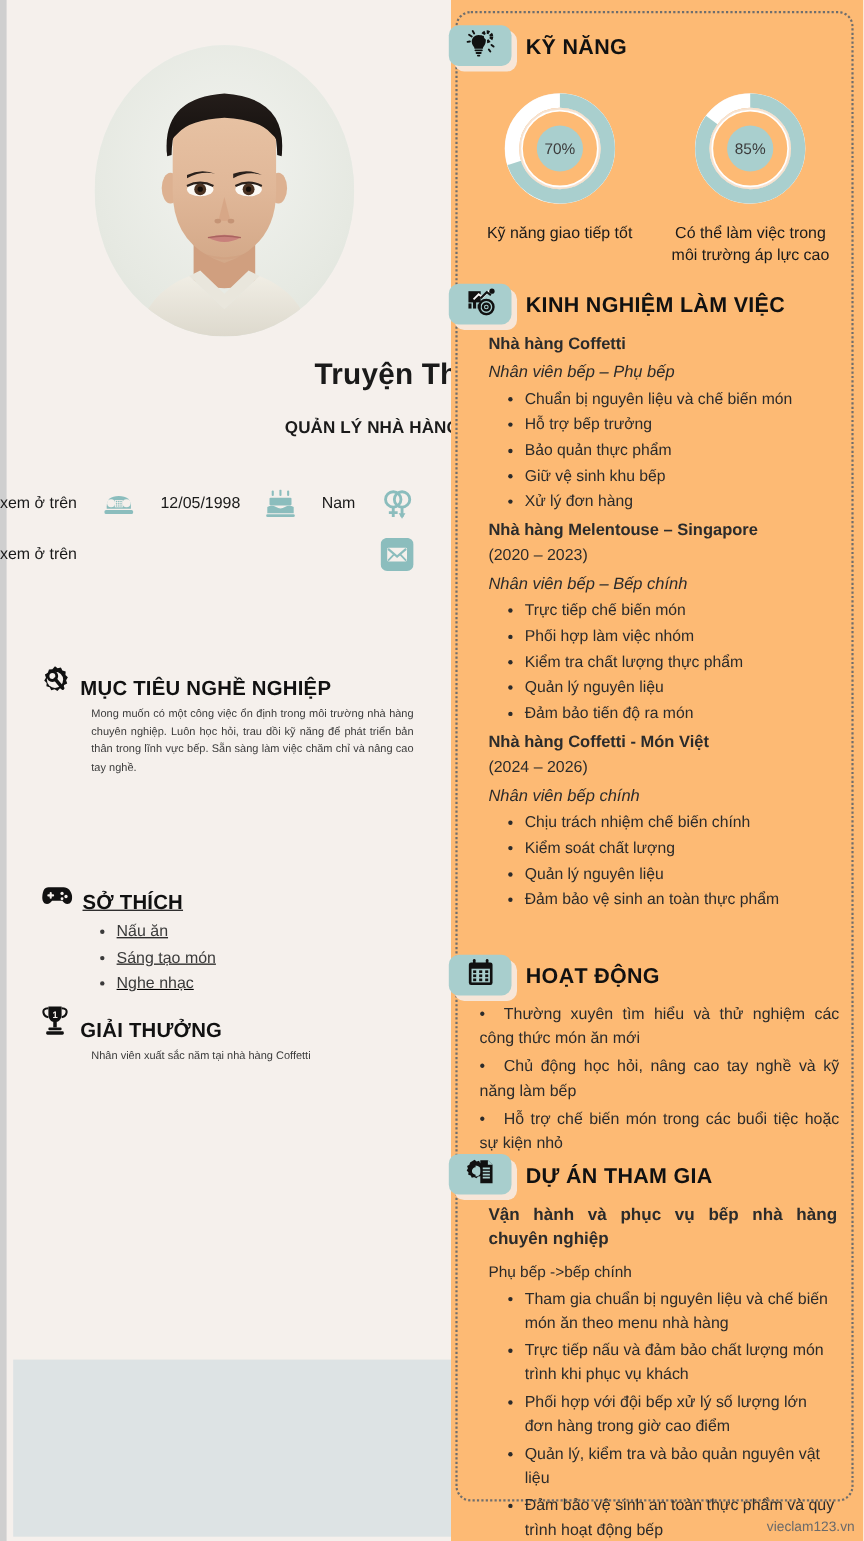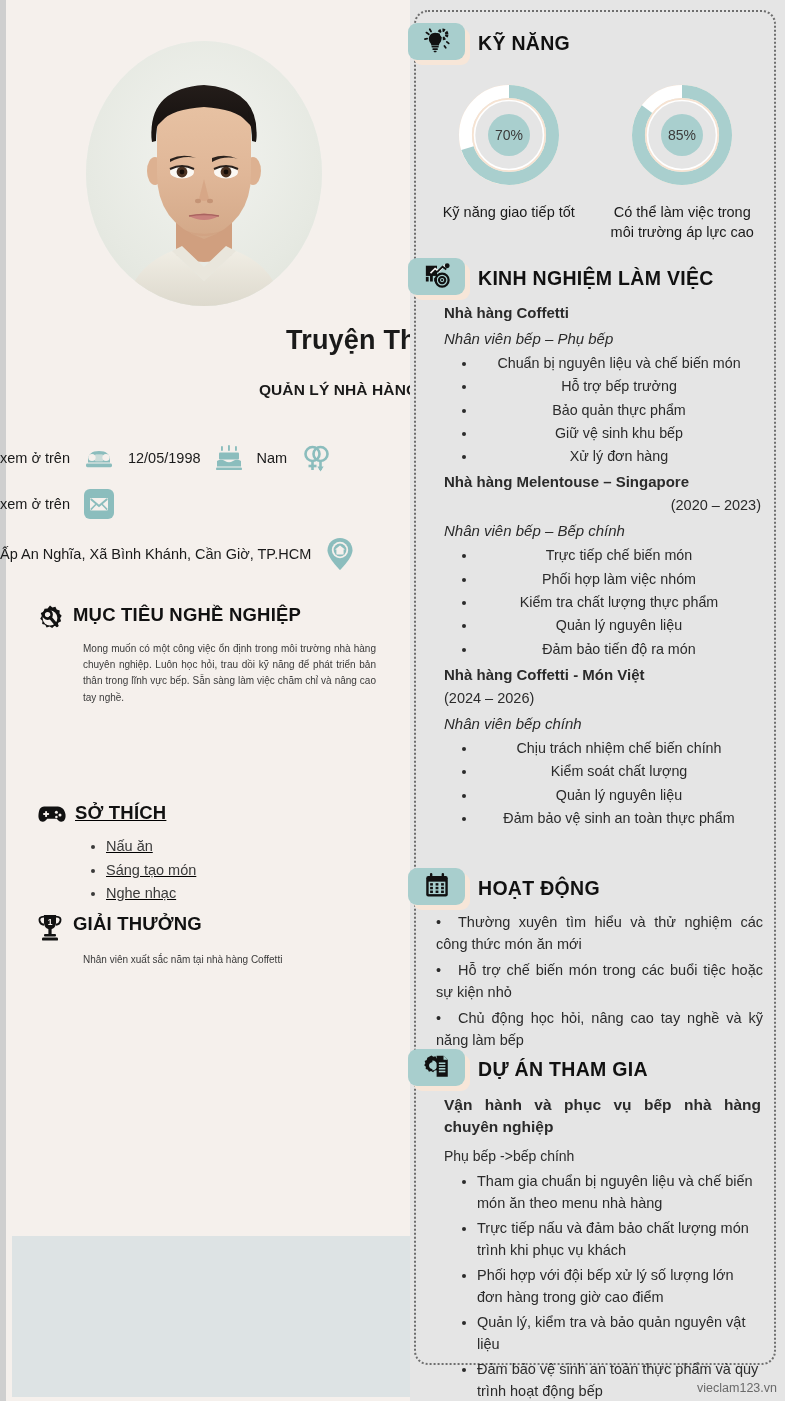--- a/index.html
+++ b/index.html
@@ -69,7 +69,7 @@
 
   
   .right{
-    position:absolute;left:410px;top:0;width:375px;height:1401px;background:#e5e5e5;
+    position:absolute;left:410px;top:0;width:375px;height:1401px;background:#fdba74;
   }
   .dotted{
     position:absolute;left:4px;top:10px;width:362px;height:1355px;

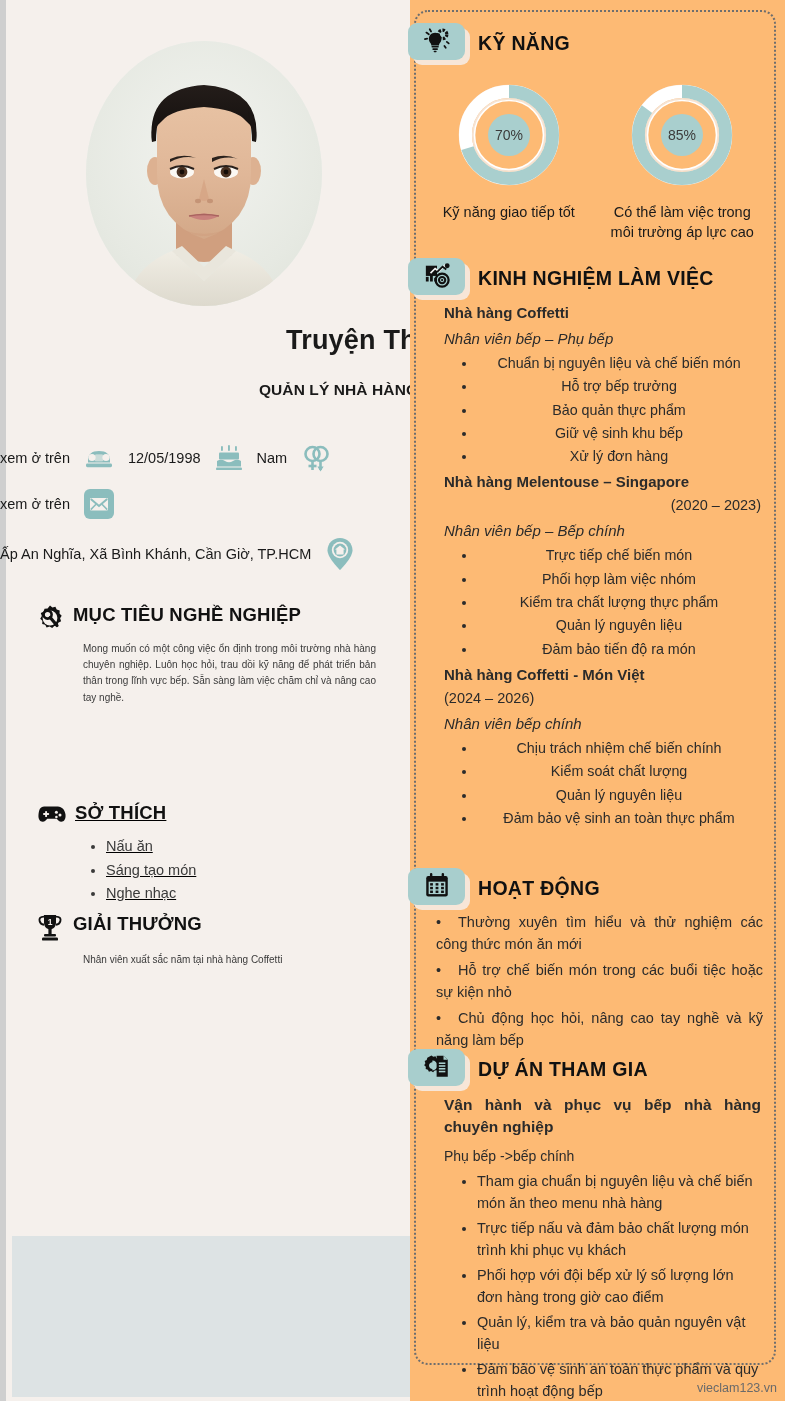--- a/index.html
+++ b/index.html
@@ -106,7 +106,7 @@
   .org{font-size:15px;font-weight:bold;color:#2b2b2b;margin-top:6px;}
   .period{font-size:14.5px;color:#2b2b2b;margin-top:7px;padding-left:4px;}
   .role{font-size:15px;font-style:italic;color:#2b2b2b;margin-top:9px;}
-  ul.rdots{margin:5px 0 6px 0;padding-left:33px;text-align:center;}
+  ul.rdots{margin:5px 0 6px 0;padding-left:33px;}
   ul.rdots li{font-size:14.3px;line-height:1.56;color:#2b2b2b;margin-bottom:1px;}
 
   .actitem{

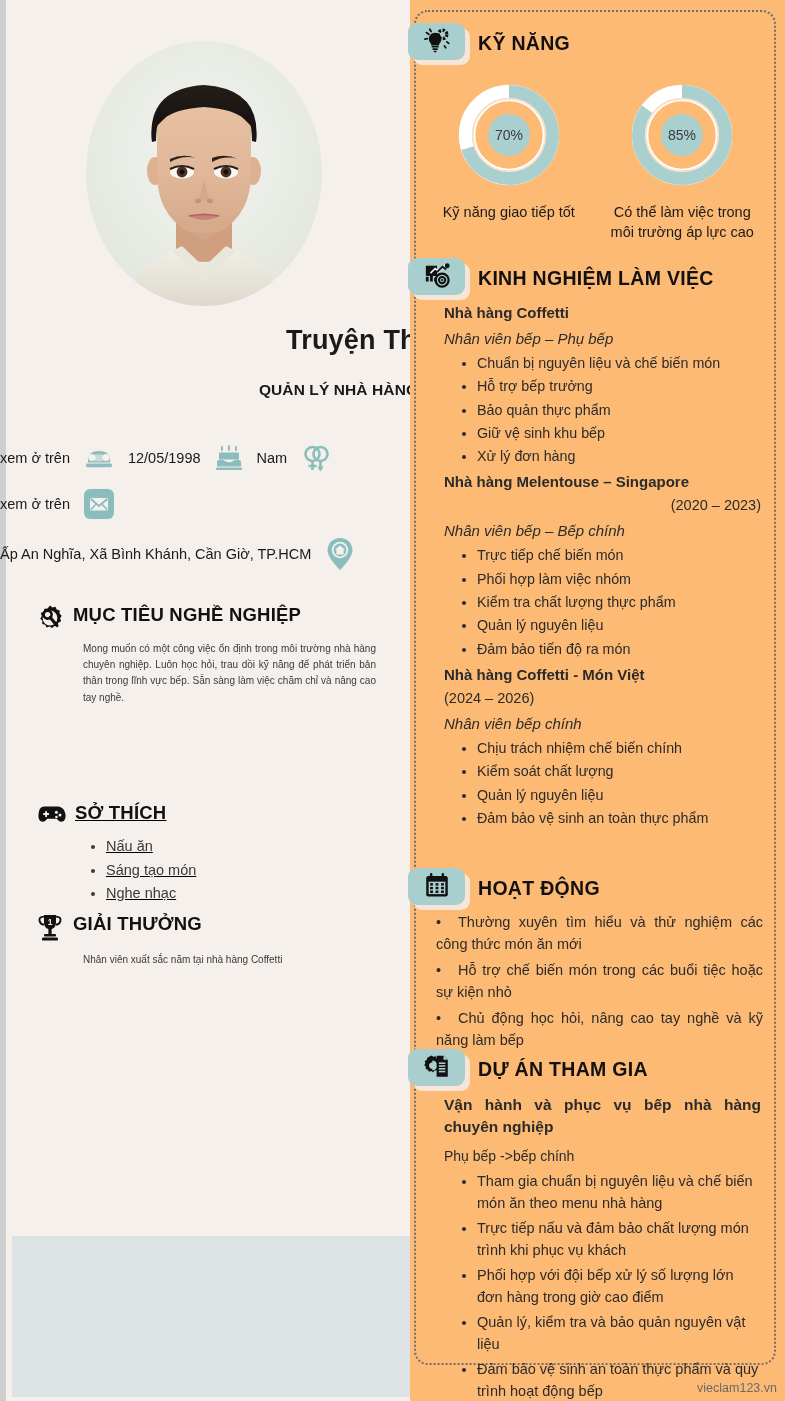--- a/index.html
+++ b/index.html
@@ -48,7 +48,7 @@
 
   
   .contact{position:absolute;left:0;top:443px;width:404px;}
-  .crow{display:flex;align-items:center;justify-content:flex-start;margin-bottom:11px;padding-right:28px;}
+  .crow{display:flex;align-items:center;justify-content:space-between;margin-bottom:11px;padding-right:28px;}
   .crow .txt{font-size:14.5px;color:#1a1a1a;}
   .ic{display:inline-flex;align-items:center;justify-content:center;flex:0 0 auto;}
   .gap{width:14px;display:inline-block;}

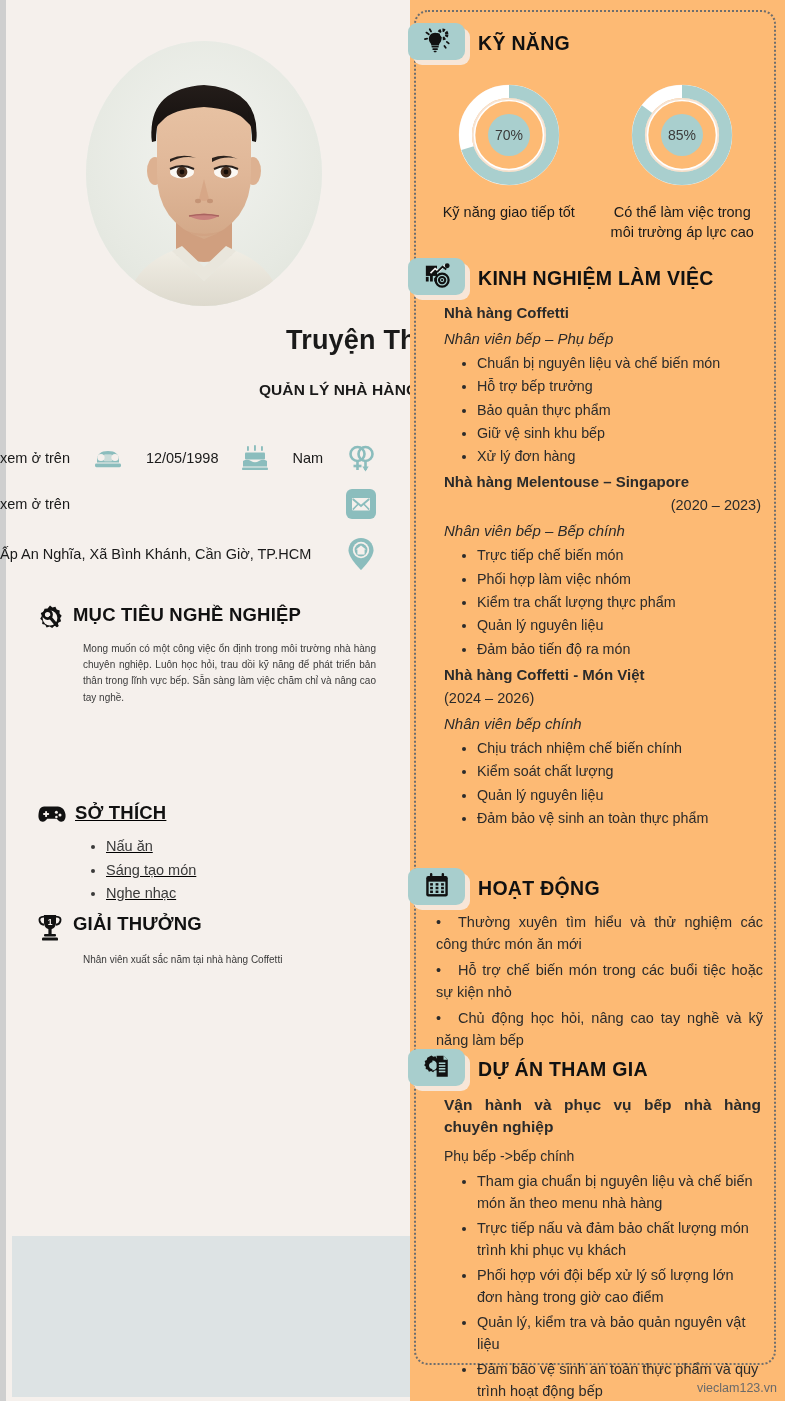--- a/index.html
+++ b/index.html
@@ -441,7 +441,7 @@
 
         <div>
           <div class="org">Nhà hàng Melentouse – Singapore</div>
-          <div class="period" style="padding-left:0;text-align:right;">(2020 – 2023)</div>
+          <div class="period" style="padding-left:0;">(2020 – 2023)</div>
           <div class="role">Nhân viên bếp – Bếp chính</div>
           <ul class="rdots">
             <li>Trực tiếp chế biến món</li>

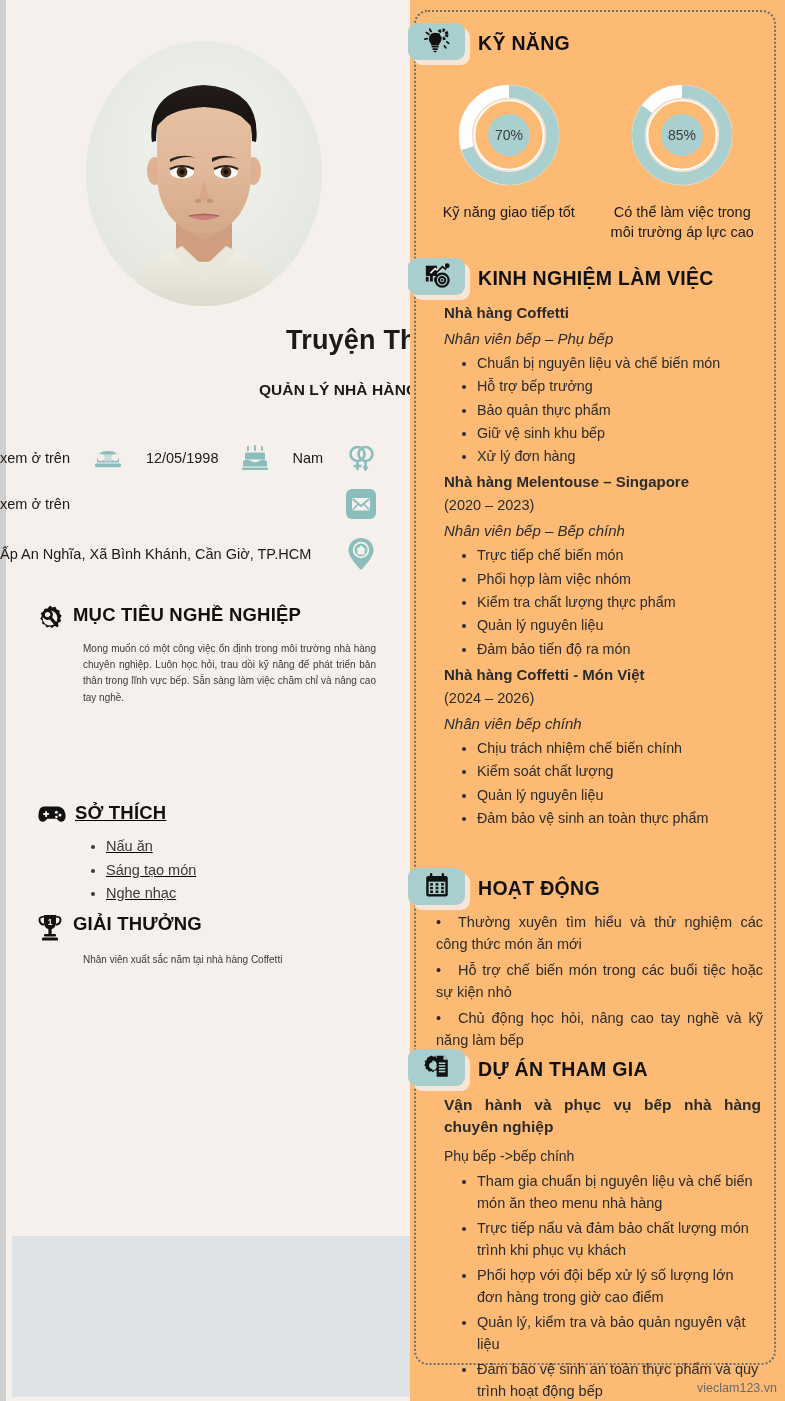--- a/index.html
+++ b/index.html
@@ -270,18 +270,6 @@
       </span>
     </div>
 
-    <div class="crow">
-      <span class="txt">Ấp An Nghĩa, Xã Bình Khánh, Cần Giờ, TP.HCM</span>
-      <span class="gap"></span>
-      <span class="ic">
-        <svg width="30" height="34" viewBox="0 0 30 34">
-          <path class="teal" d="M15 1 C8 1 2.5 6.4 2.5 13.2 C2.5 21 15 33 15 33 C15 33 27.5 21 27.5 13.2 C27.5 6.4 22 1 15 1 Z"></path>
-          <circle cx="15" cy="13" r="8.2" fill="#f5f0ec"></circle>
-          <circle cx="15" cy="13" r="6.4" class="teal"></circle>
-          <path d="M15 8.4 L20 12.6 L18.6 12.6 L18.6 17.6 L11.4 17.6 L11.4 12.6 L10 12.6 Z" fill="#f5f0ec"></path>
-        </svg>
-      </span>
-    </div>
   </div>
 
   <div class="lsec" style="top:604px;">

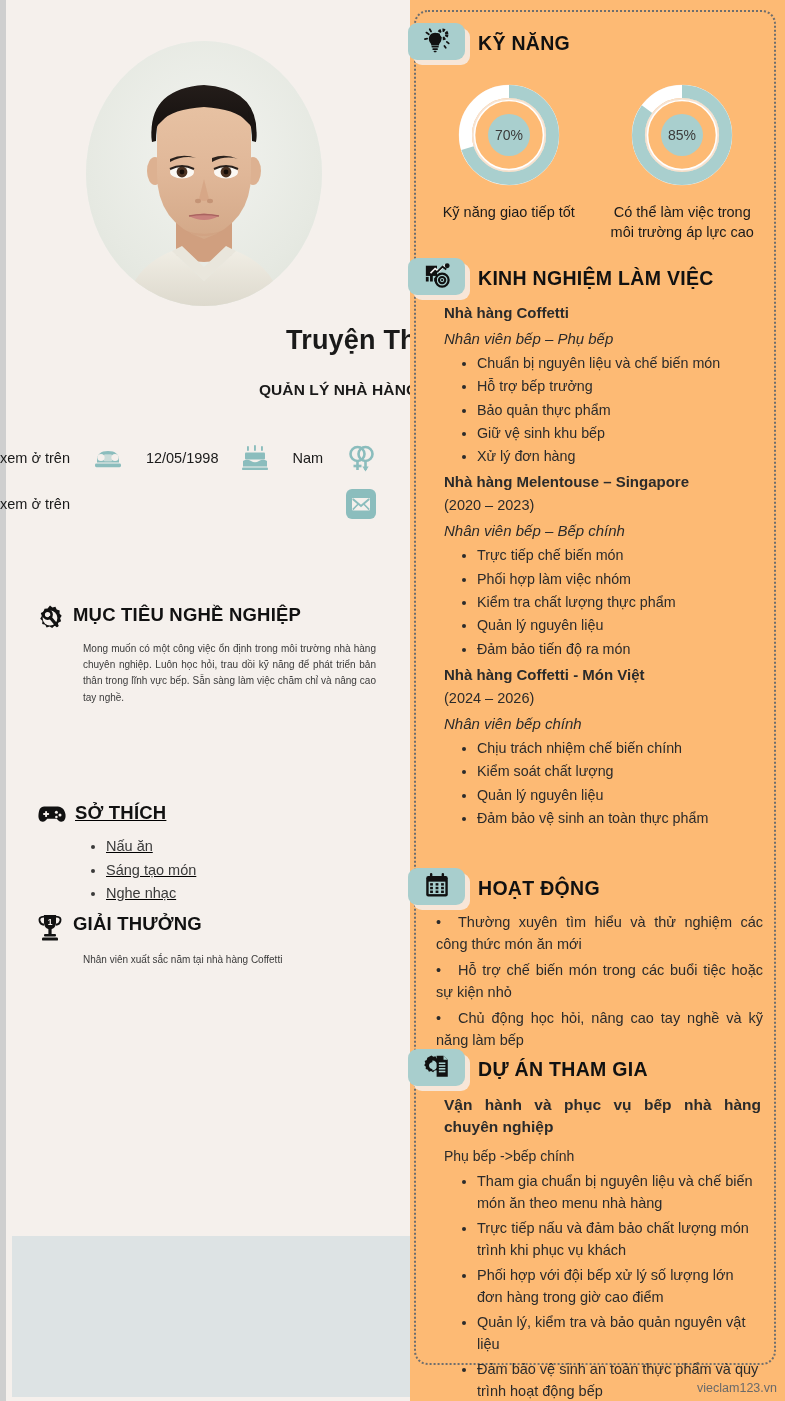--- a/index.html
+++ b/index.html
@@ -57,7 +57,7 @@
 
   
   .lsec{position:absolute;left:36px;width:340px;}
-  .lhead{display:flex;align-items:flex-start;gap:9px;margin-bottom:5px;}
+  .lhead{display:flex;align-items:flex-end;gap:9px;margin-bottom:5px;}
   .lhead .ltitle{font-size:18.5px;font-weight:bold;color:#111;letter-spacing:.2px;}
   .lbody{
     font-size:10px;line-height:1.62;color:#3a3a3a;

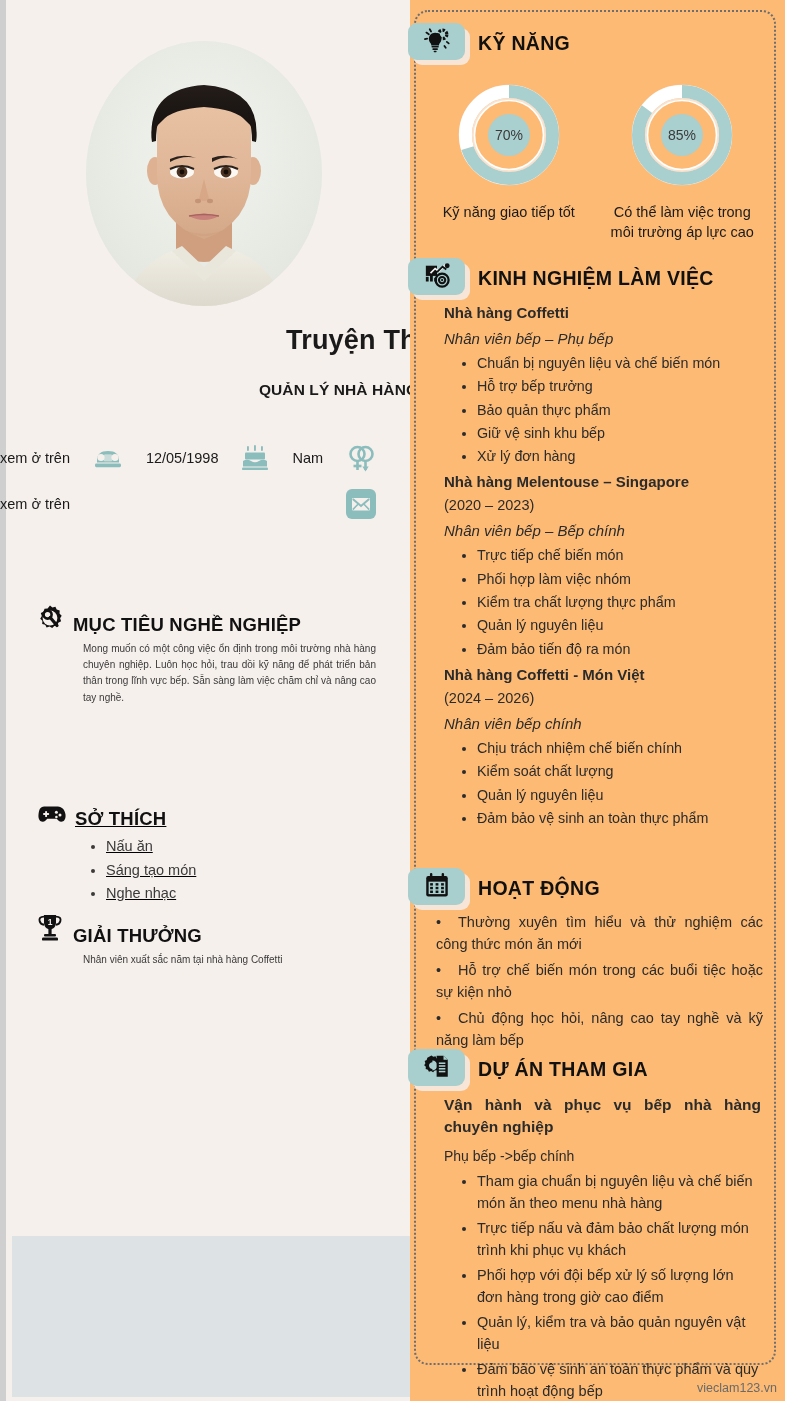--- a/index.html
+++ b/index.html
@@ -484,8 +484,8 @@
       </div>
       <div class="rbody" style="padding-left:28px;padding-right:20px;">
         <div class="actitem"><span class="bull">•</span><span>Thường xuyên tìm hiểu và thử nghiệm các công thức món ăn mới</span></div>
+        <div class="actitem"><span class="bull">•</span><span>Chủ động học hỏi, nâng cao tay nghề và kỹ năng làm bếp</span></div>
         <div class="actitem"><span class="bull">•</span><span>Hỗ trợ chế biến món trong các buổi tiệc hoặc sự kiện nhỏ</span></div>
-        <div class="actitem"><span class="bull">•</span><span>Chủ động học hỏi, nâng cao tay nghề và kỹ năng làm bếp</span></div>
       </div>
     </div>
 

